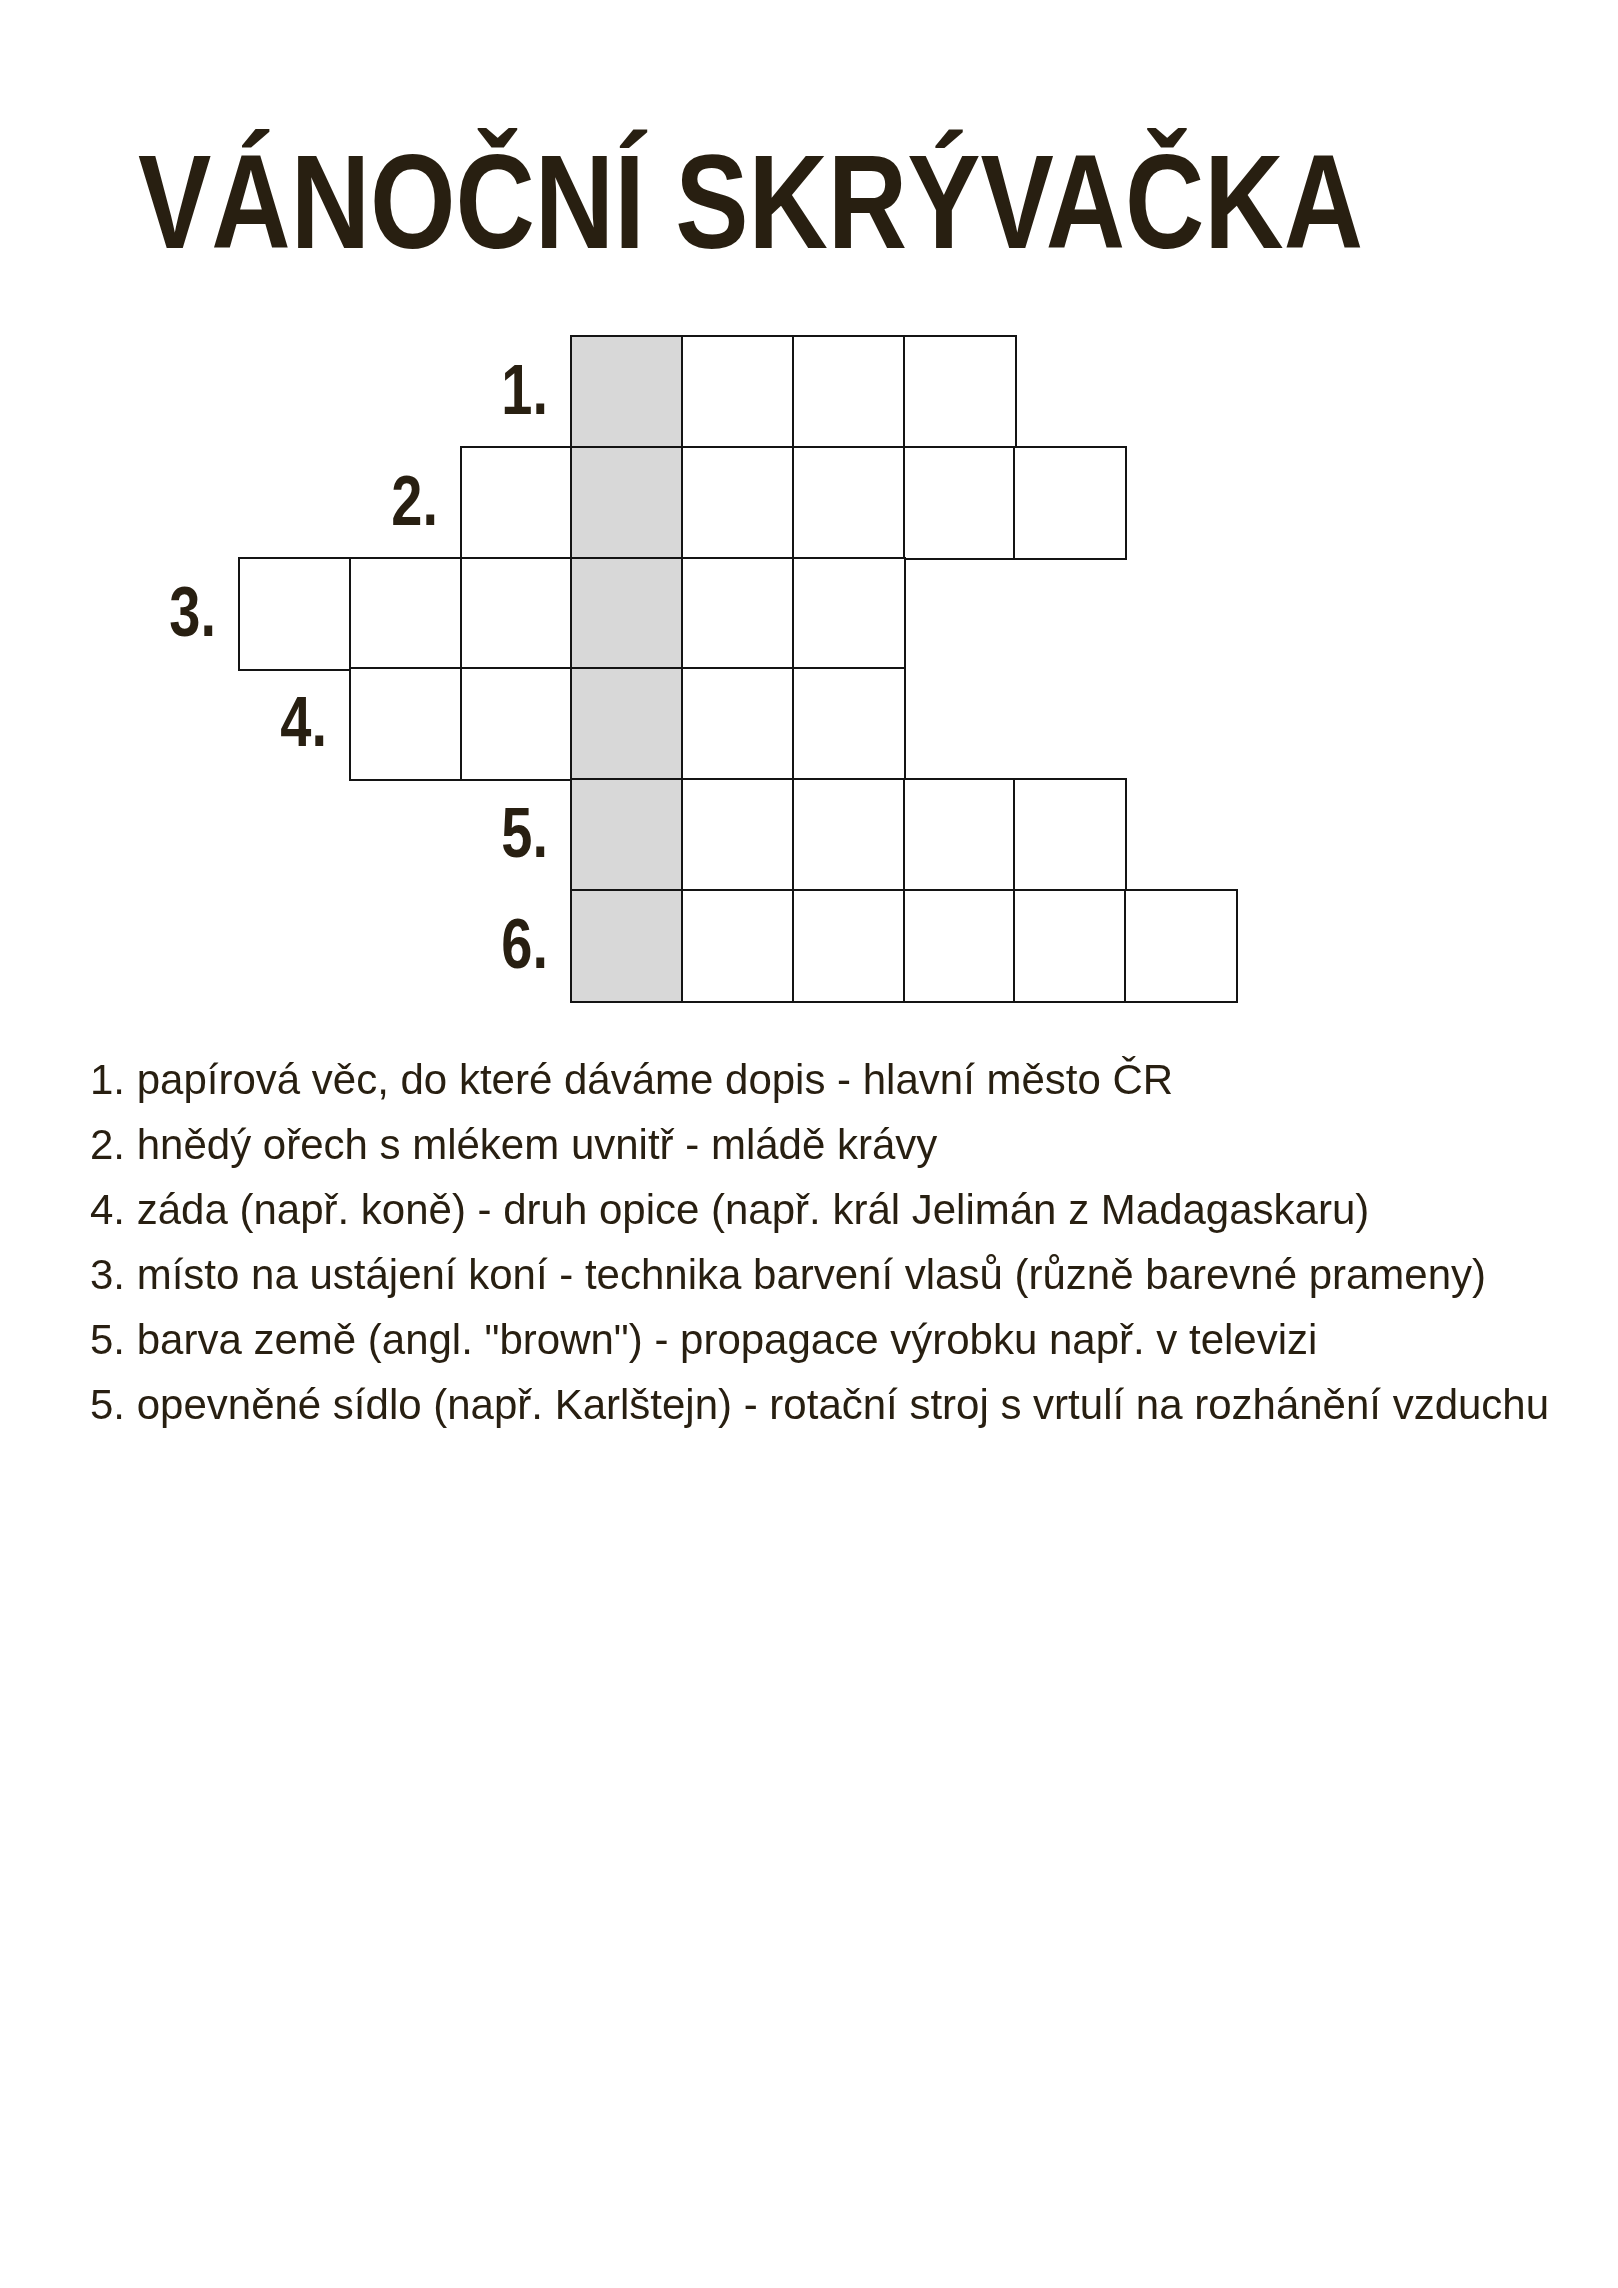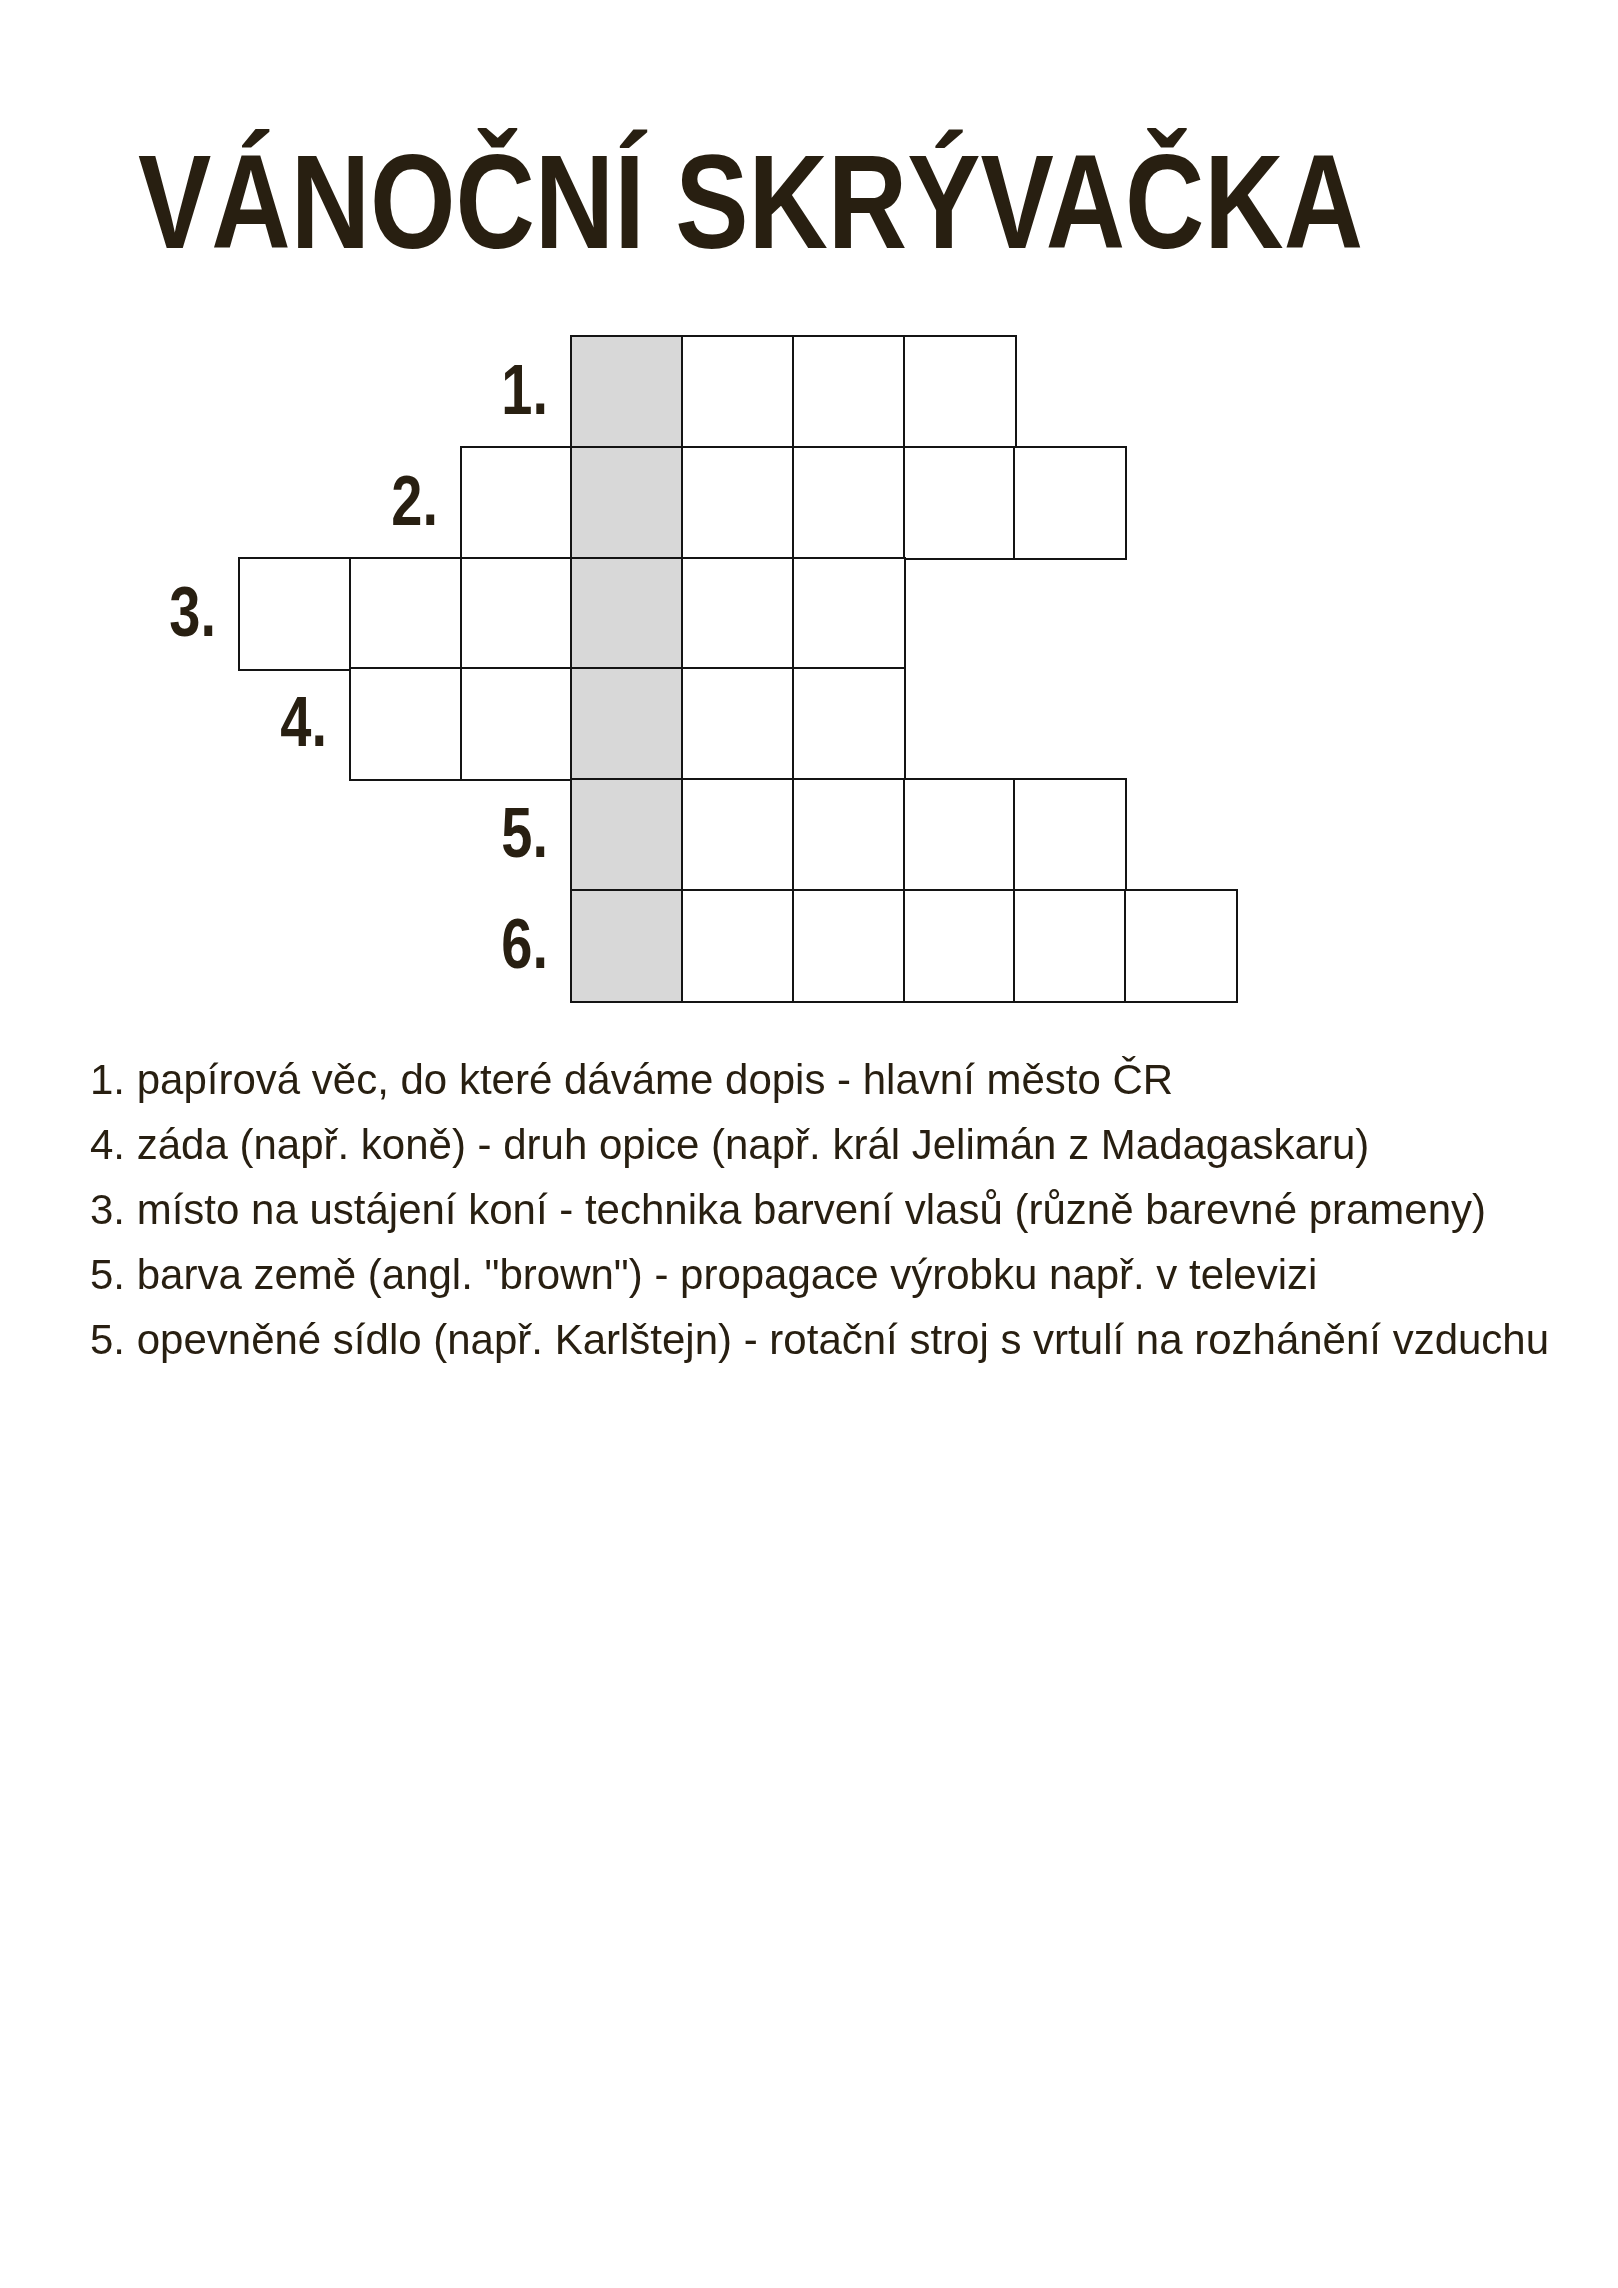--- a/index.html
+++ b/index.html
@@ -119,6 +119,7 @@
 
 <div class="clues">
   <div class="clue">1. papírová věc, do které dáváme dopis - hlavní město ČR</div>
+  <div class="clue">2. hnědý ořech s mlékem uvnitř - mládě krávy</div>
   <div class="clue">4. záda (např. koně) - druh opice (např. král Jelimán z Madagaskaru)</div>
   <div class="clue">3. místo na ustájení koní - technika barvení vlasů (různě barevné prameny)</div>
   <div class="clue">5. barva země (angl. "brown") - propagace výrobku např. v televizi</div>

